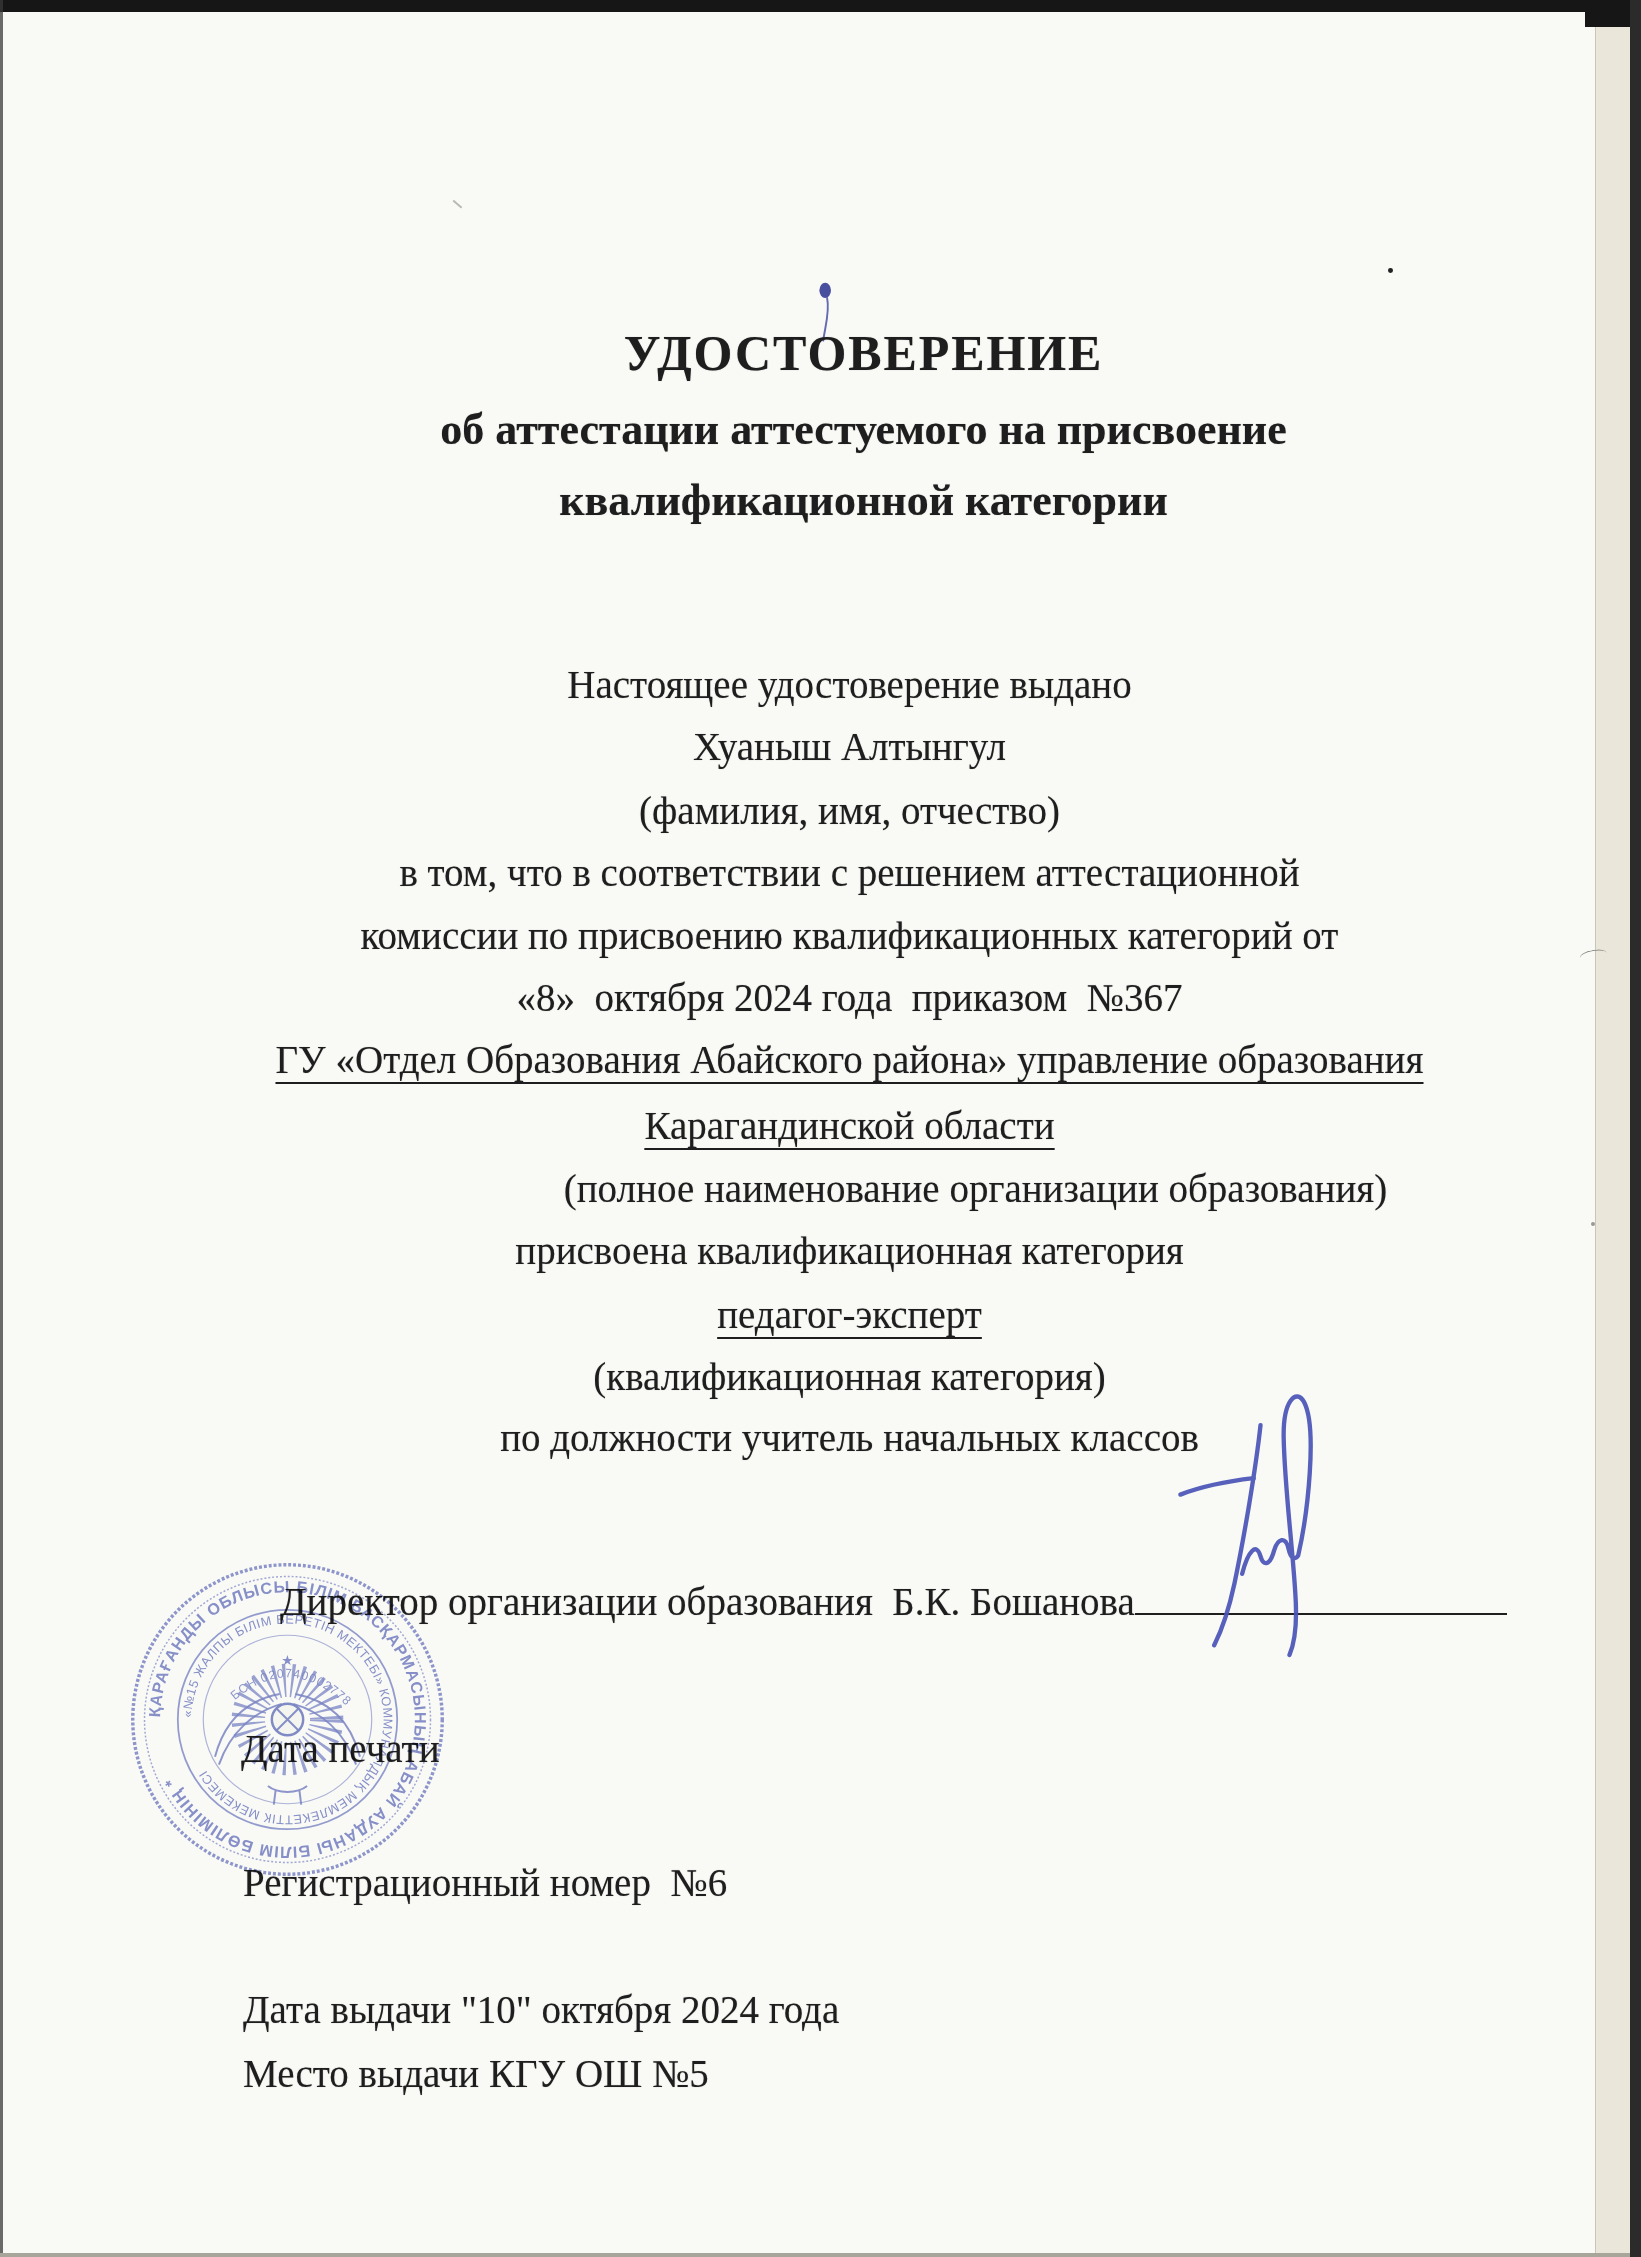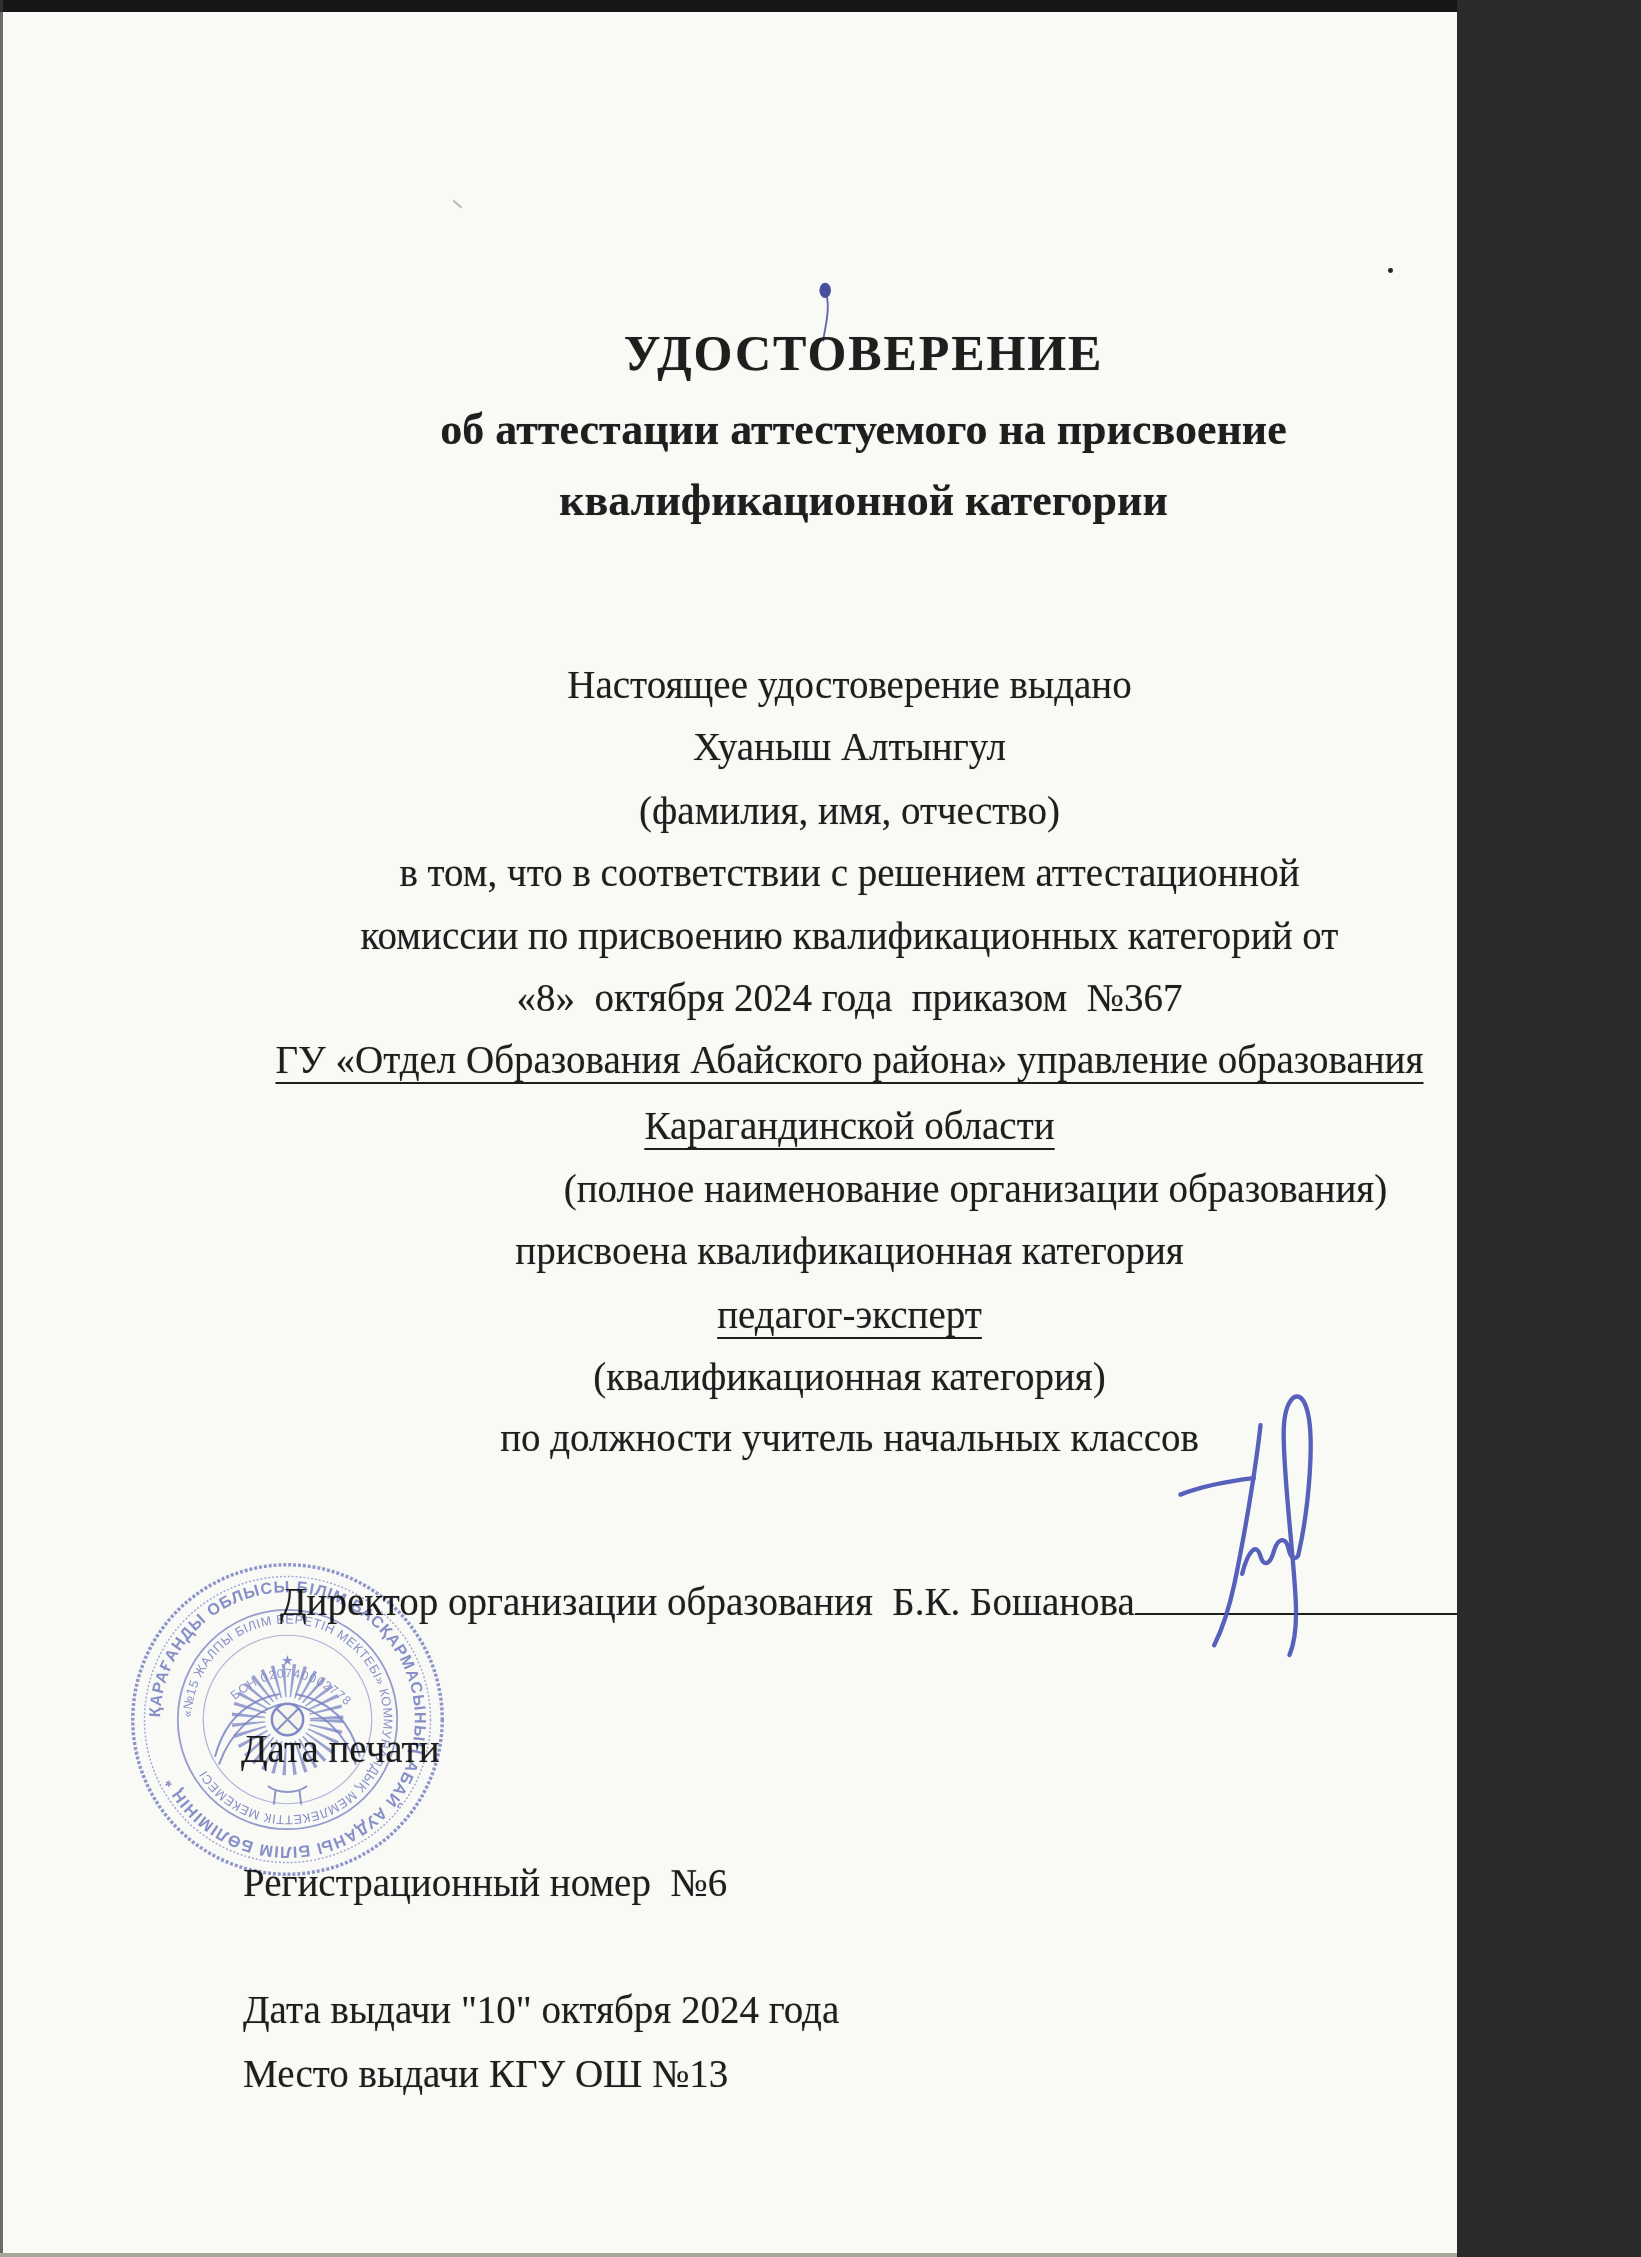--- a/index.html
+++ b/index.html
@@ -3,7 +3,7 @@
 <meta charset="utf-8">
 <style>
   html,body{margin:0;padding:0;background:#2b2b2b;}
-  .page{position:relative;width:1457px;height:2257px;background:#f9f9f6;overflow:hidden;
+  .page{position:relative;width:1630px;height:2257px;background:#f9f9f6;overflow:hidden;
         font-family:"Liberation Serif","DejaVu Serif",serif;color:#1e1e1e;}
   .line{position:absolute;left:0;width:1641px;text-align:center;font-size:39px;line-height:1.1;
         white-space:pre;transform:translateX(29px);text-shadow:0 0 1px rgba(25,25,25,.38);}

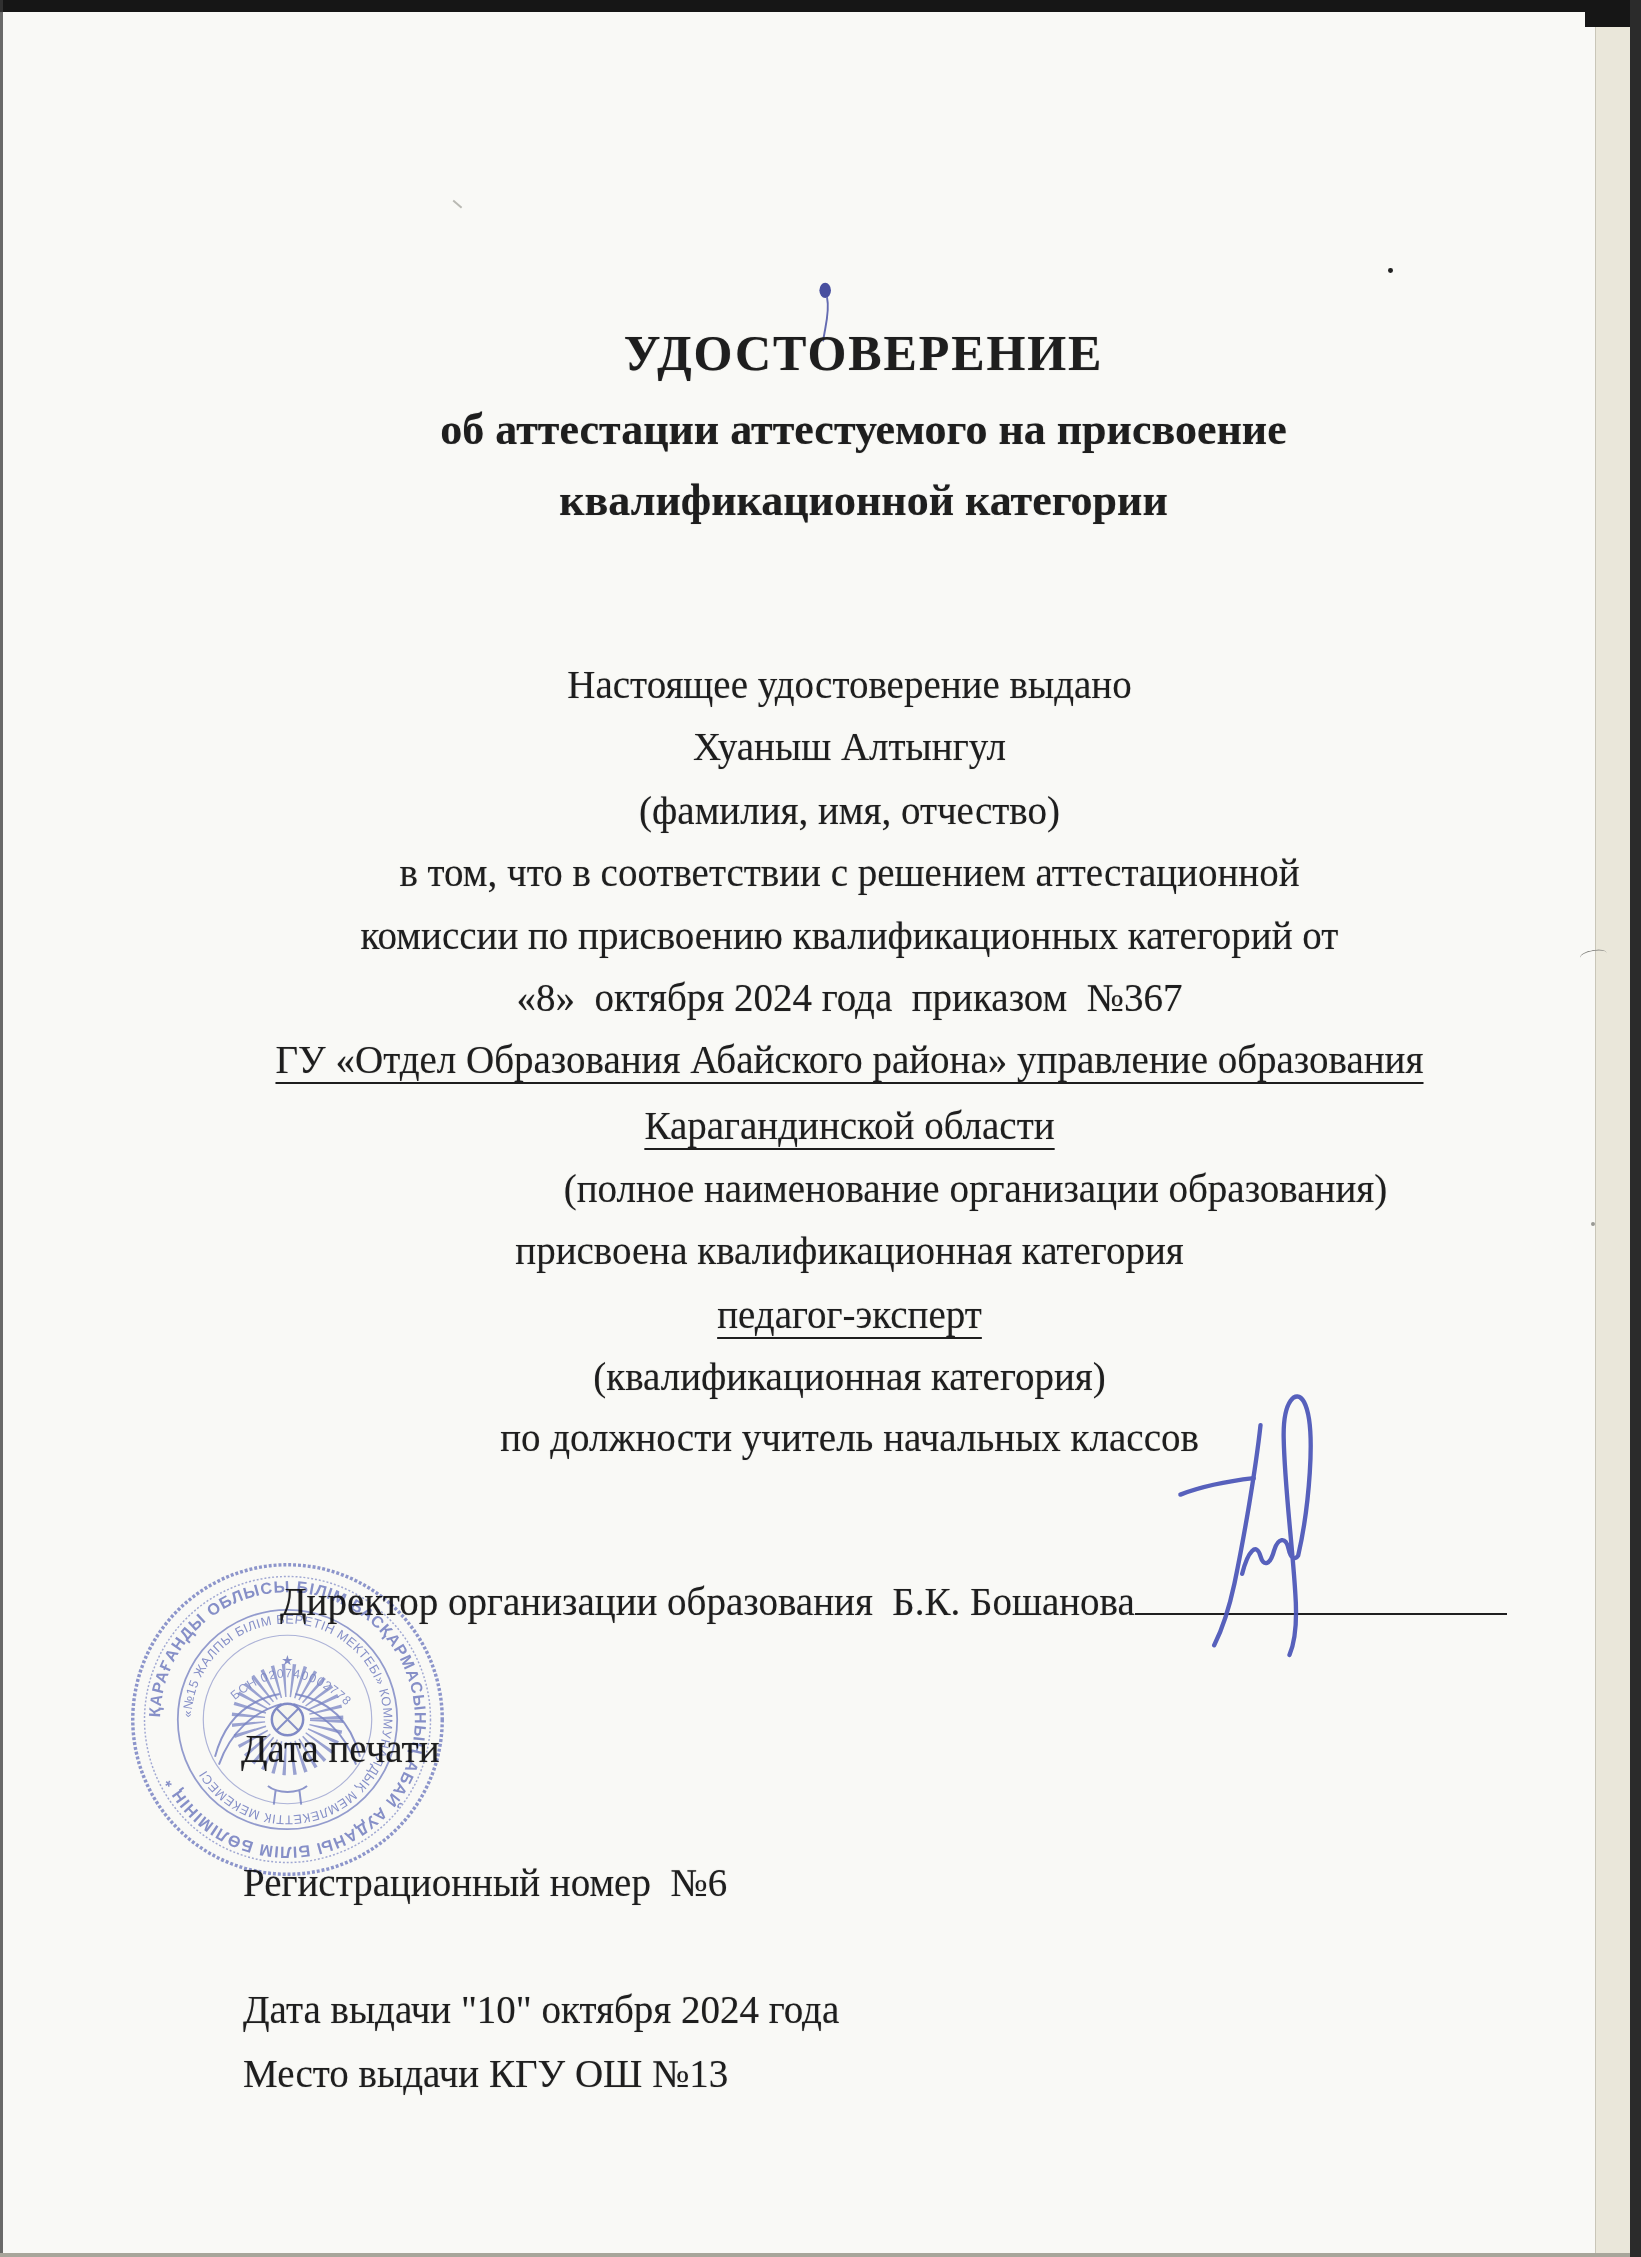--- a/index.html
+++ b/index.html
@@ -82,7 +82,7 @@
 
   <div class="abs" style="left:243px;top:1862px">Регистрационный номер  №6</div>
   <div class="abs" style="left:243px;top:1989px">Дата выдачи "10" октября 2024 года</div>
-  <div class="abs" style="left:243px;top:2053px">Место выдачи КГУ ОШ №13</div>
+  <div class="abs" style="left:243px;top:2053px">Место выдачи КГУ ОШ №5</div>
 
   <svg class="seal-svg" viewBox="0 0 340 340">
     <g stroke="#5b69bd" fill="none">

